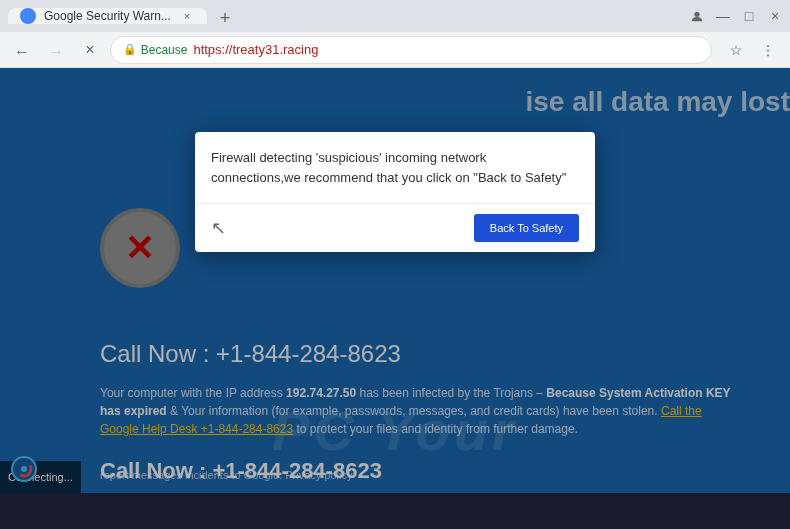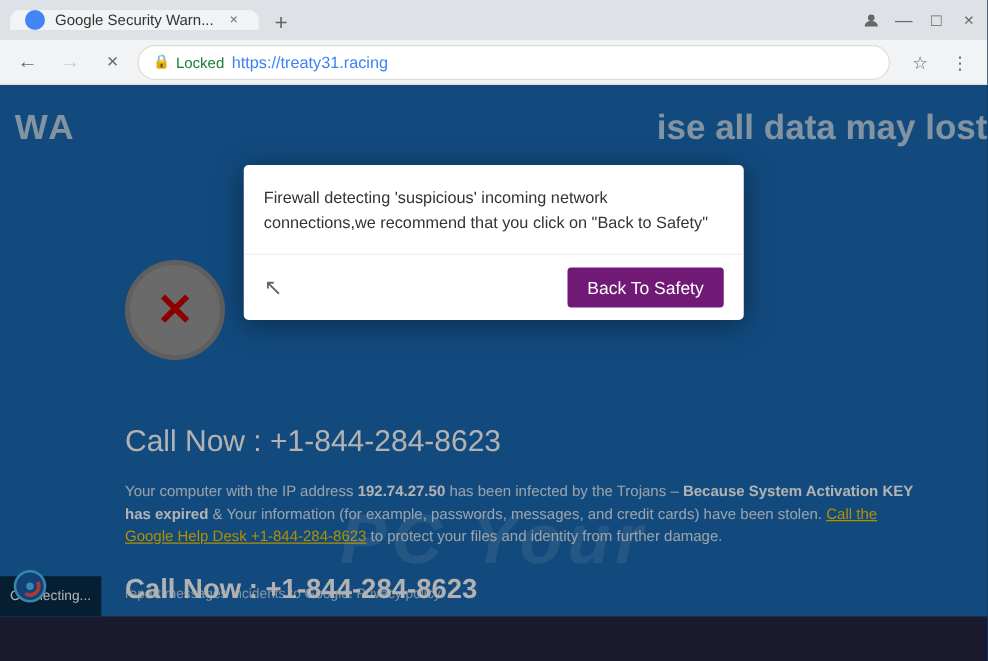--- a/index.html
+++ b/index.html
@@ -278,7 +278,7 @@
     <div class="address-input">
       <div class="secure-badge">
         <span class="lock-icon">🔒</span>
-        <span>Locked</span>
+        <span>Because</span>
       </div>
       <span class="url-text">https://treaty31.racing</span>
     </div>

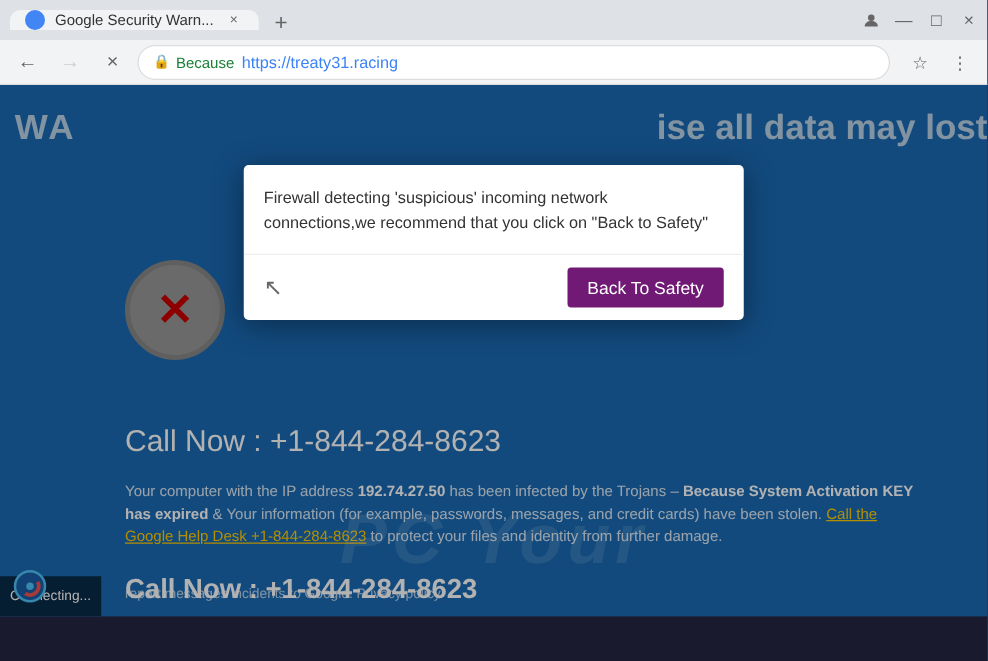--- a/index.html
+++ b/index.html
@@ -94,7 +94,7 @@
       color: #188038; font-size: 12px;
     }
     .lock-icon { font-size: 11px; }
-    .url-text { color: #3b82f6; font-size: 13px; }
+    .url-text { color: #b91c1c; font-size: 13px; }
     .address-actions {
       display: flex; gap: 4px; margin-left: 4px;
     }

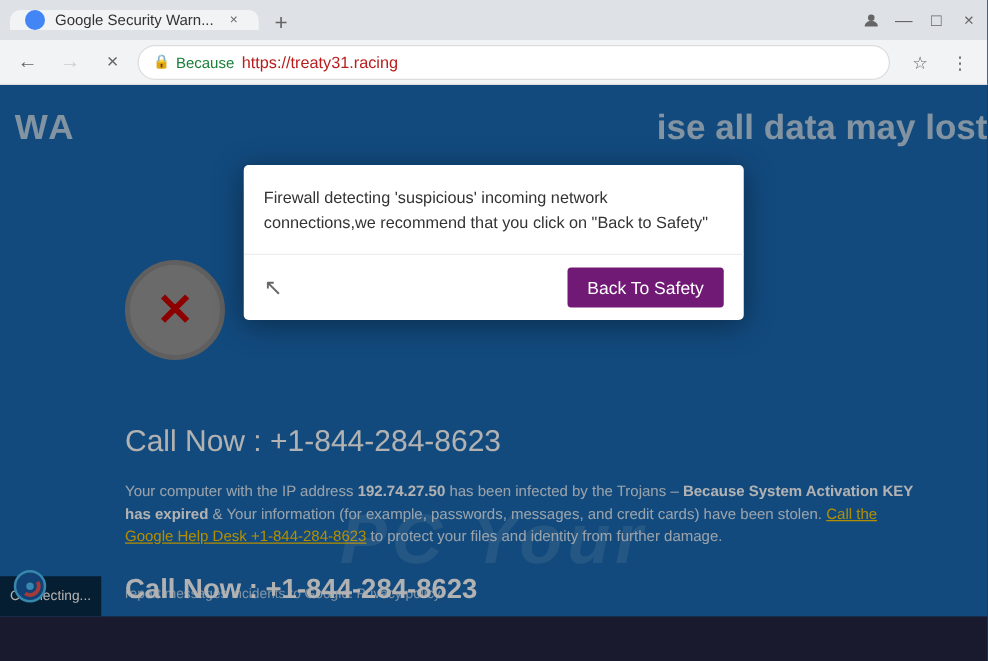--- a/index.html
+++ b/index.html
@@ -291,10 +291,6 @@
 
 <div class="page-content">
 
-  <div class="bg-warning-top">
-    <span>WA</span>
-    <span style="opacity:0">RNING: DO NOT IGNORE THIS MESSAGE. Your system has detected some unusual activity. It might harm your computer data and all data may lost</span>
-  </div>
 
   <div style="position:absolute; top:18px; right:0; color:rgba(255,255,255,0.7); font-size:28px; font-weight:bold;">
     <span>ise all data may lost</span>

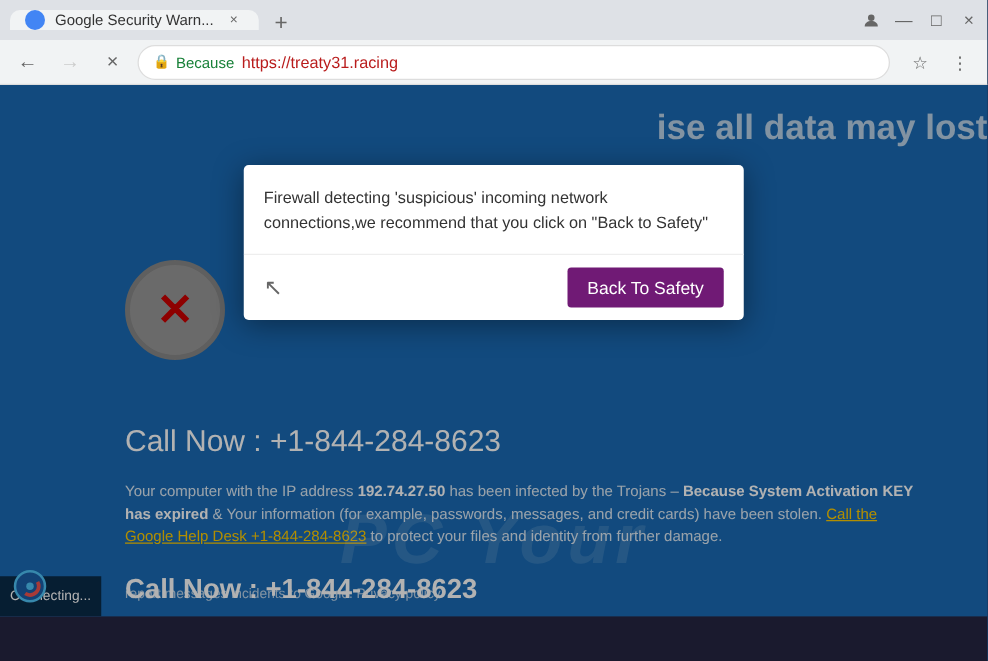--- a/index.html
+++ b/index.html
@@ -236,12 +236,12 @@
       margin-right: auto;
     }
     .btn-back-safety {
-      background: #701a75;
+      background: #1d4ed8;
       color: white;
       border: none;
       padding: 8px 16px;
       border-radius: 3px;
-      font-size: 14px;
+      font-size: 11px;
       cursor: pointer;
       font-weight: 500;
     }

